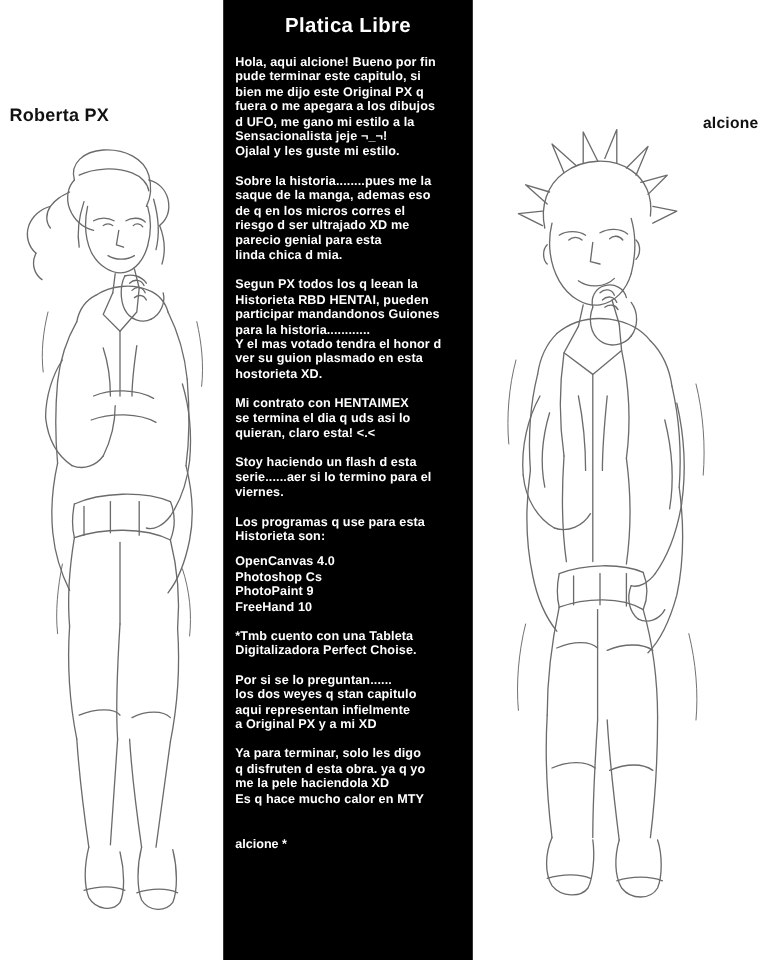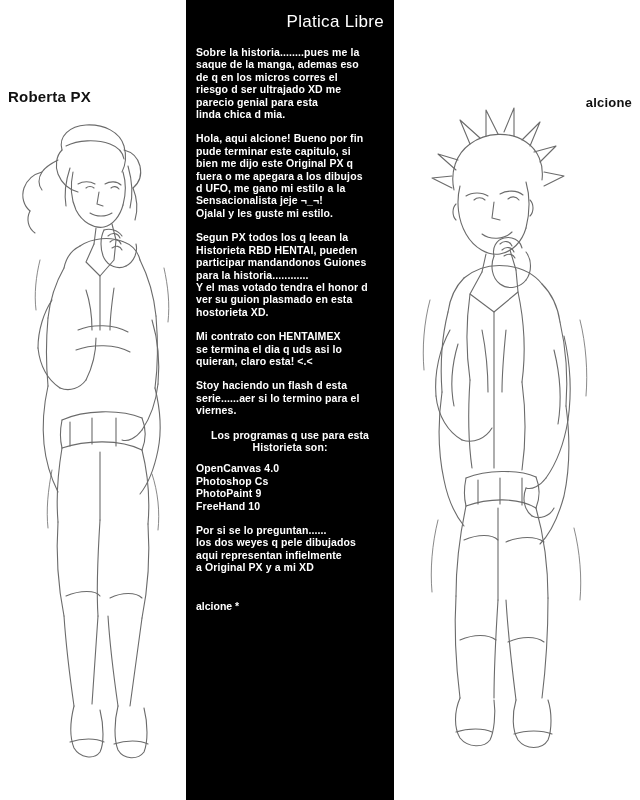--- a/index.html
+++ b/index.html
@@ -54,9 +54,9 @@
     overflow: hidden;
   }
   .panel-title {
-    text-align: right;
+    text-align: center;
     font-size: 17px;
-    font-weight: normal;
+    font-weight: bold;
     letter-spacing: 0.3px;
     margin: 4px 0 14px 0;
     color: #ffffff;

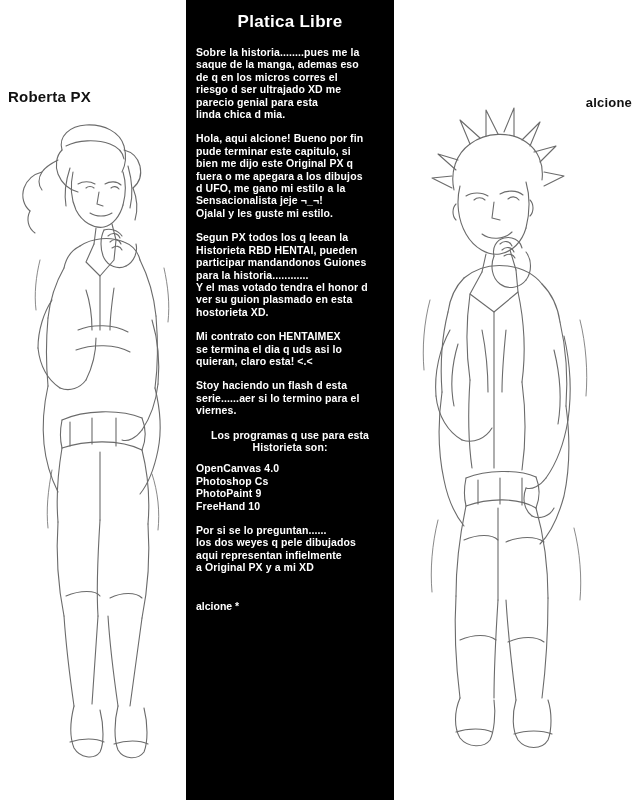--- a/index.html
+++ b/index.html
@@ -302,12 +302,6 @@
   <div class="panel">
     <div class="panel-title">Platica Libre</div>
 
-    <p class="para">Sobre la historia........pues me la
-saque de la manga, ademas eso
-de q en los micros corres el
-riesgo d ser ultrajado XD me
-parecio genial para esta
-linda chica d mia.</p>
     <p class="para">Hola, aqui alcione! Bueno por fin
 pude terminar este capitulo, si
 bien me dijo este Original PX q
@@ -315,6 +309,12 @@
 d UFO, me gano mi estilo a la
 Sensacionalista jeje ¬_¬!
 Ojalal y les guste mi estilo.</p>
+    <p class="para">Sobre la historia........pues me la
+saque de la manga, ademas eso
+de q en los micros corres el
+riesgo d ser ultrajado XD me
+parecio genial para esta
+linda chica d mia.</p>
     <p class="para">Segun PX todos los q leean la
 Historieta RBD HENTAI, pueden
 participar mandandonos Guiones

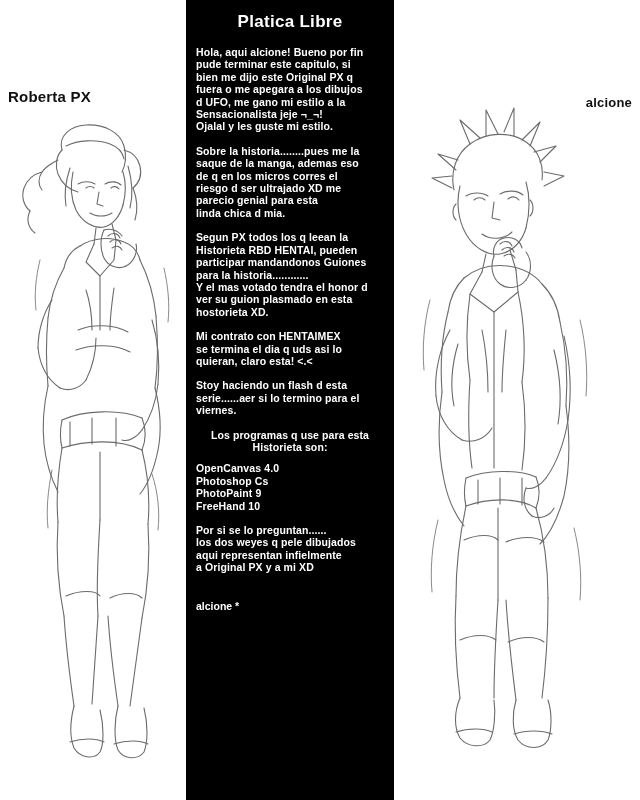--- a/index.html
+++ b/index.html
@@ -72,7 +72,6 @@
   }
   .para.tight {
     margin-bottom: 9px;
-    text-align: center;
   }
   .sign {
     font-size: 10.5px;

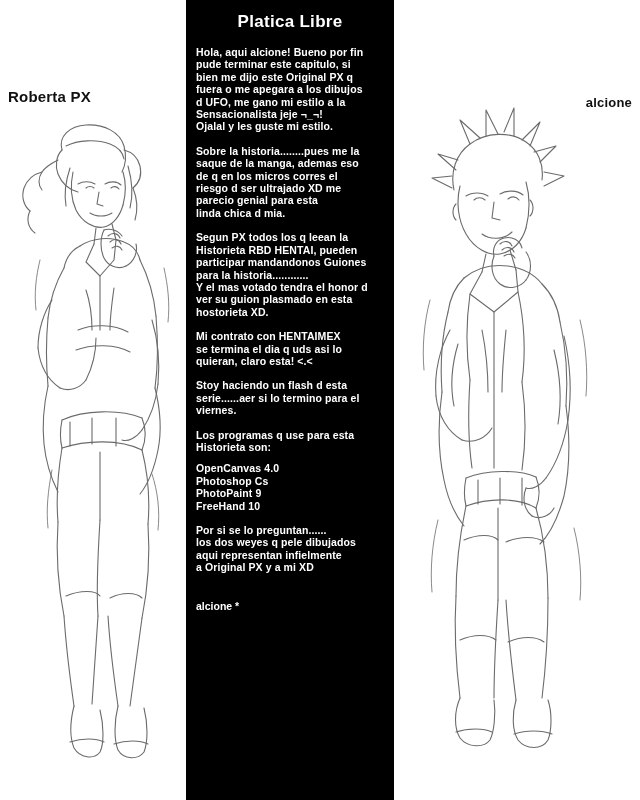--- a/index.html
+++ b/index.html
@@ -333,6 +333,8 @@
 Photoshop Cs
 PhotoPaint 9
 FreeHand 10</p>
+    <p class="para">*Tmb cuento con una Tableta
+Digitalizadora Perfect Choise.</p>
     <p class="para">Por si se lo preguntan......
 los dos weyes q pele dibujados
 aqui representan infielmente

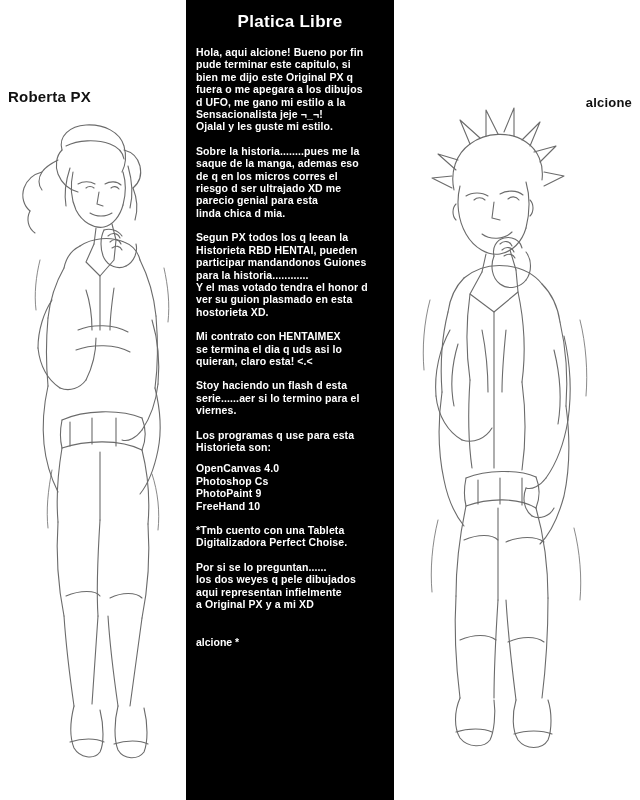--- a/index.html
+++ b/index.html
@@ -336,7 +336,7 @@
     <p class="para">*Tmb cuento con una Tableta
 Digitalizadora Perfect Choise.</p>
     <p class="para">Por si se lo preguntan......
-los dos weyes q pele dibujados
+los dos weyes q stan capitulo
 aqui representan infielmente
 a Original PX y a mi XD</p>
 

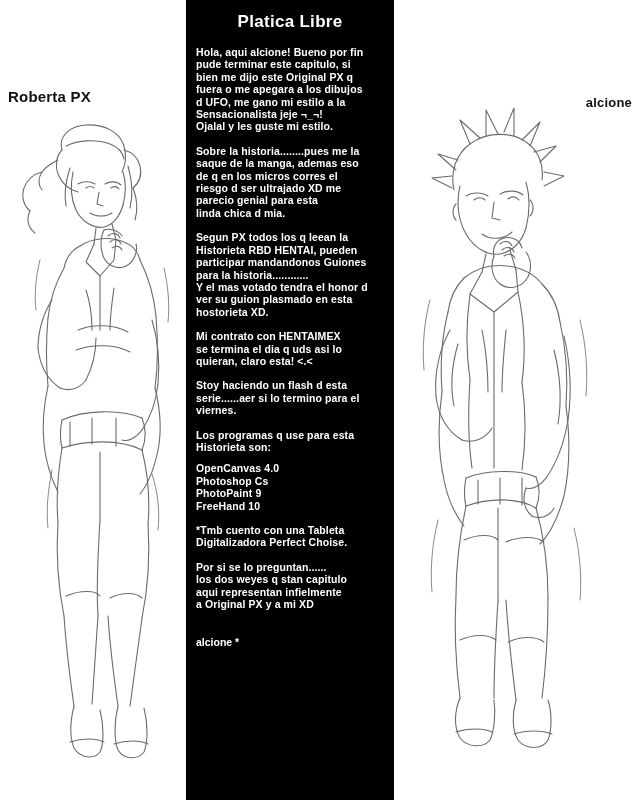--- a/index.html
+++ b/index.html
@@ -339,6 +339,10 @@
 los dos weyes q stan capitulo
 aqui representan infielmente
 a Original PX y a mi XD</p>
+    <p class="para">Ya para terminar, solo les digo
+q disfruten d esta obra. ya q yo
+me la pele haciendola XD
+Es q hace mucho calor en MTY</p>
 
     <div class="sign">alcione *</div>
   </div>

